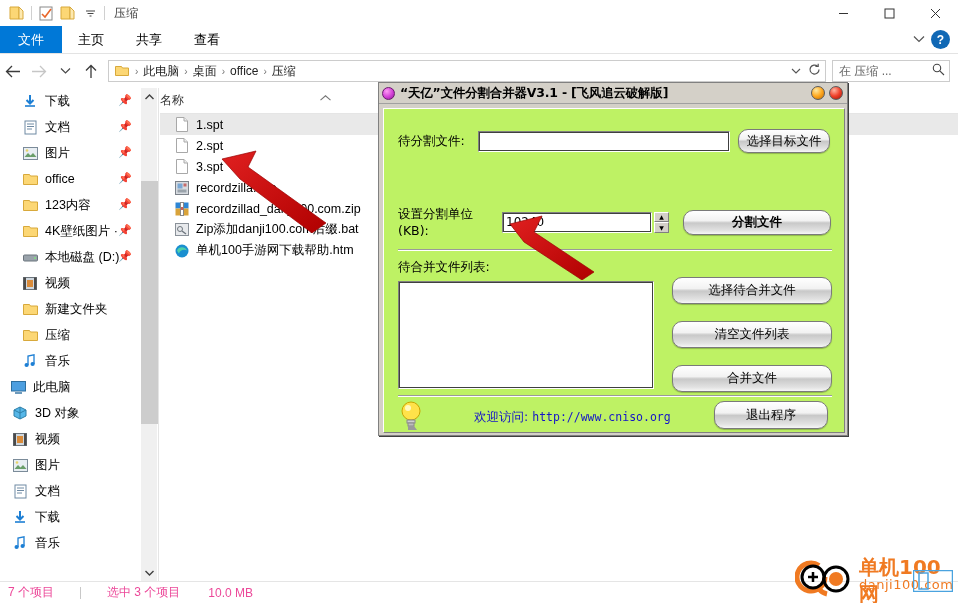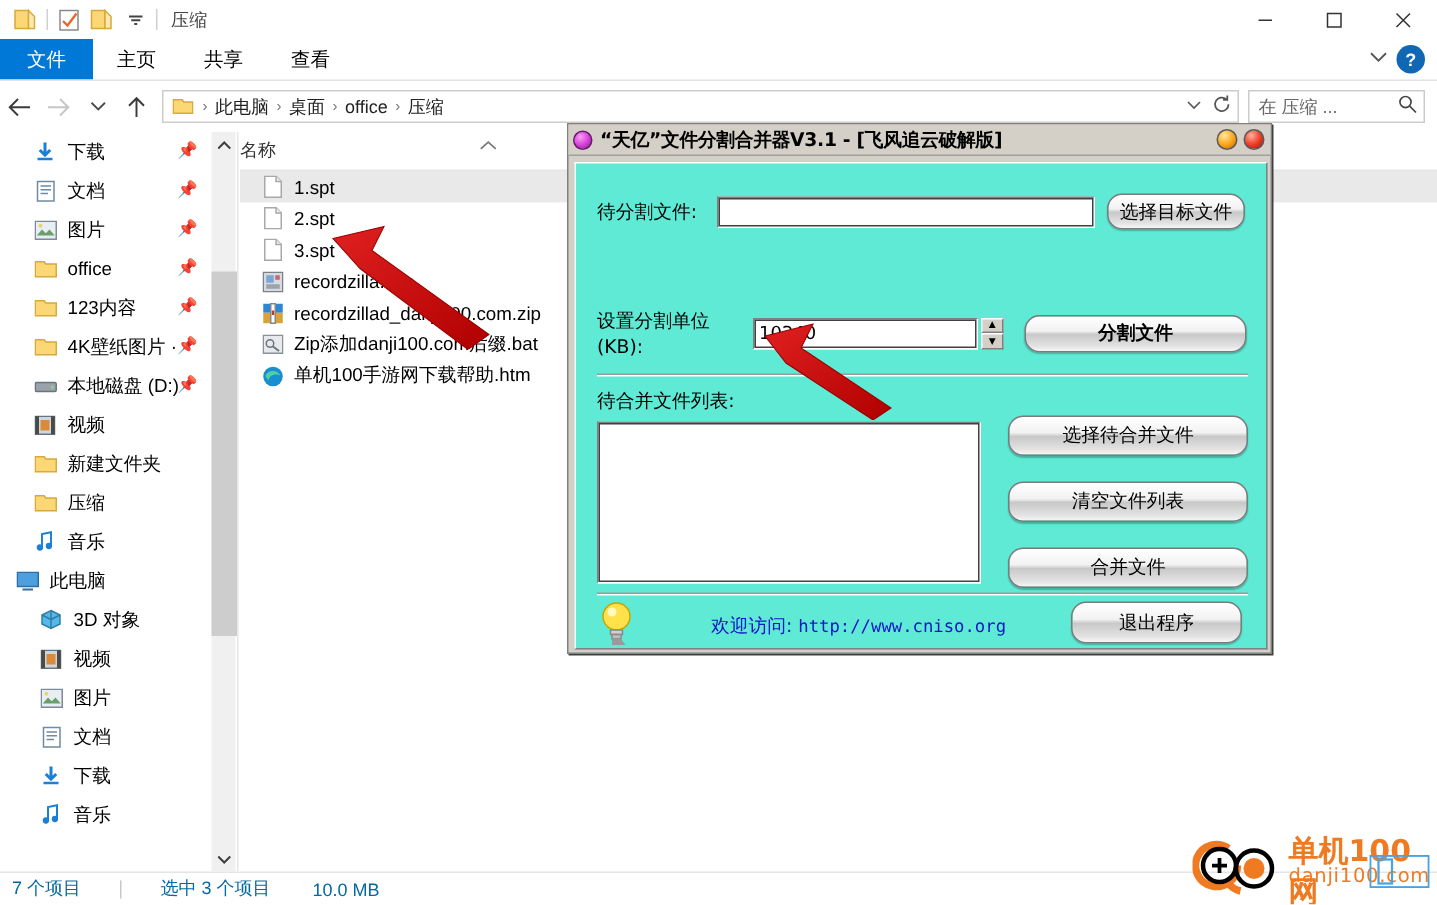--- a/index.html
+++ b/index.html
@@ -159,7 +159,7 @@
 
   .dlg-body {
     position:absolute; left:4px; top:25px; width:462px; height:325px;
-    background:#5eead4;
+    background:#bef264;
     border-top:1px solid #ffffff; border-left:1px solid #ffffff;
     border-right:1px solid #808080; border-bottom:1px solid #808080;
     padding:8px 10px;

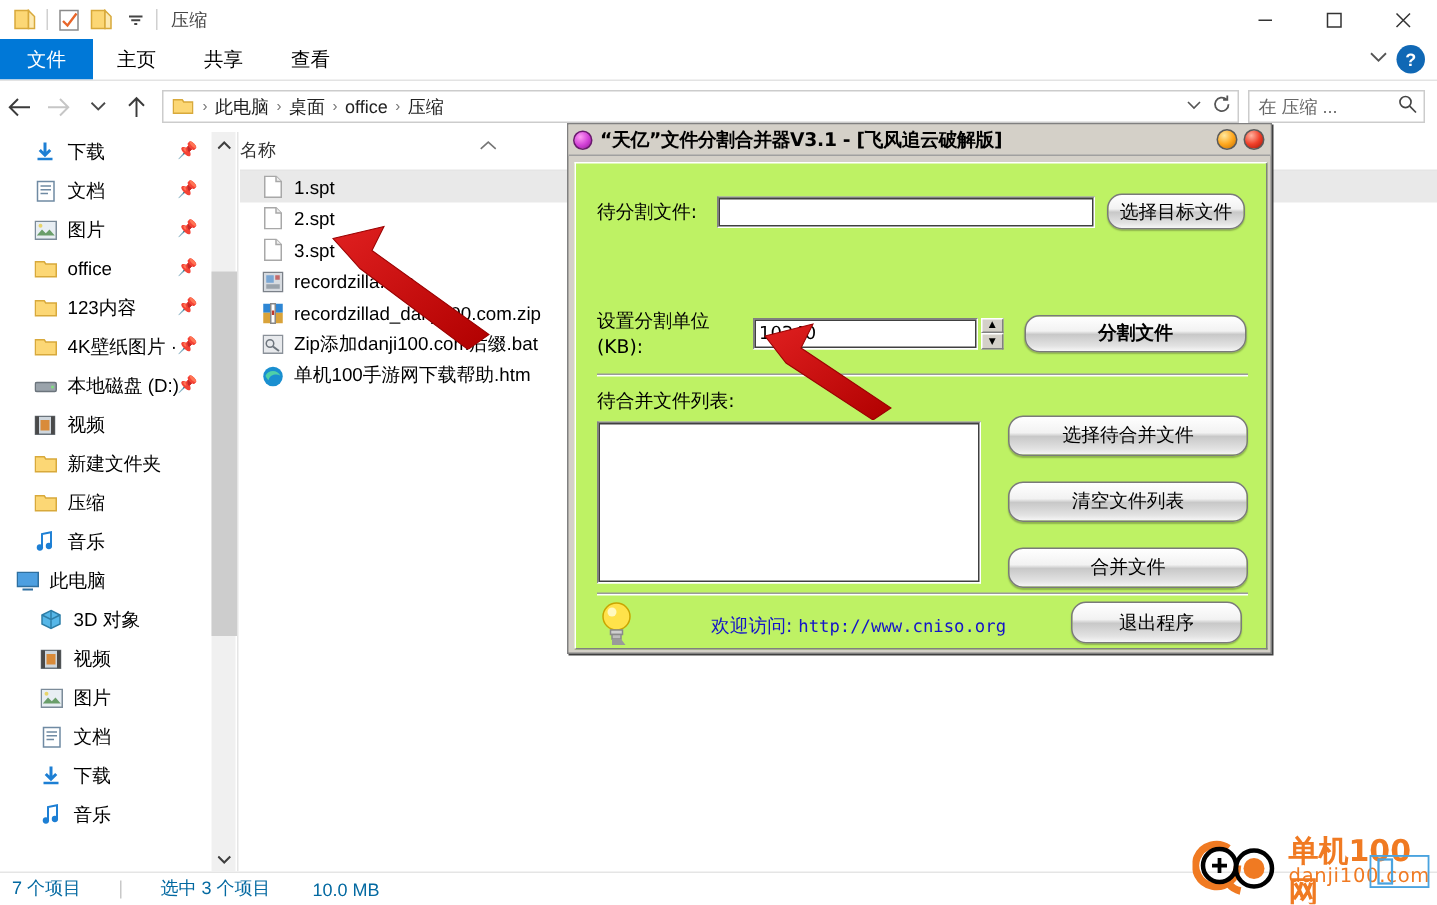--- a/index.html
+++ b/index.html
@@ -90,7 +90,7 @@
     height:26px; display:flex; align-items:center; font-size:12.5px; color:#000;
     padding-left:22px; position:relative; white-space:nowrap;
   }
-  .nav-item.indent2 { padding-left:26px; }
+  .nav-item.indent2 { padding-left:12px; }
   .nav-item.root { padding-left:10px; }
   .nav-ico { width:16px; height:16px; margin-right:7px; flex:0 0 16px; display:flex; align-items:center; justify-content:center; }
   .nav-label { overflow:hidden; text-overflow:clip; }

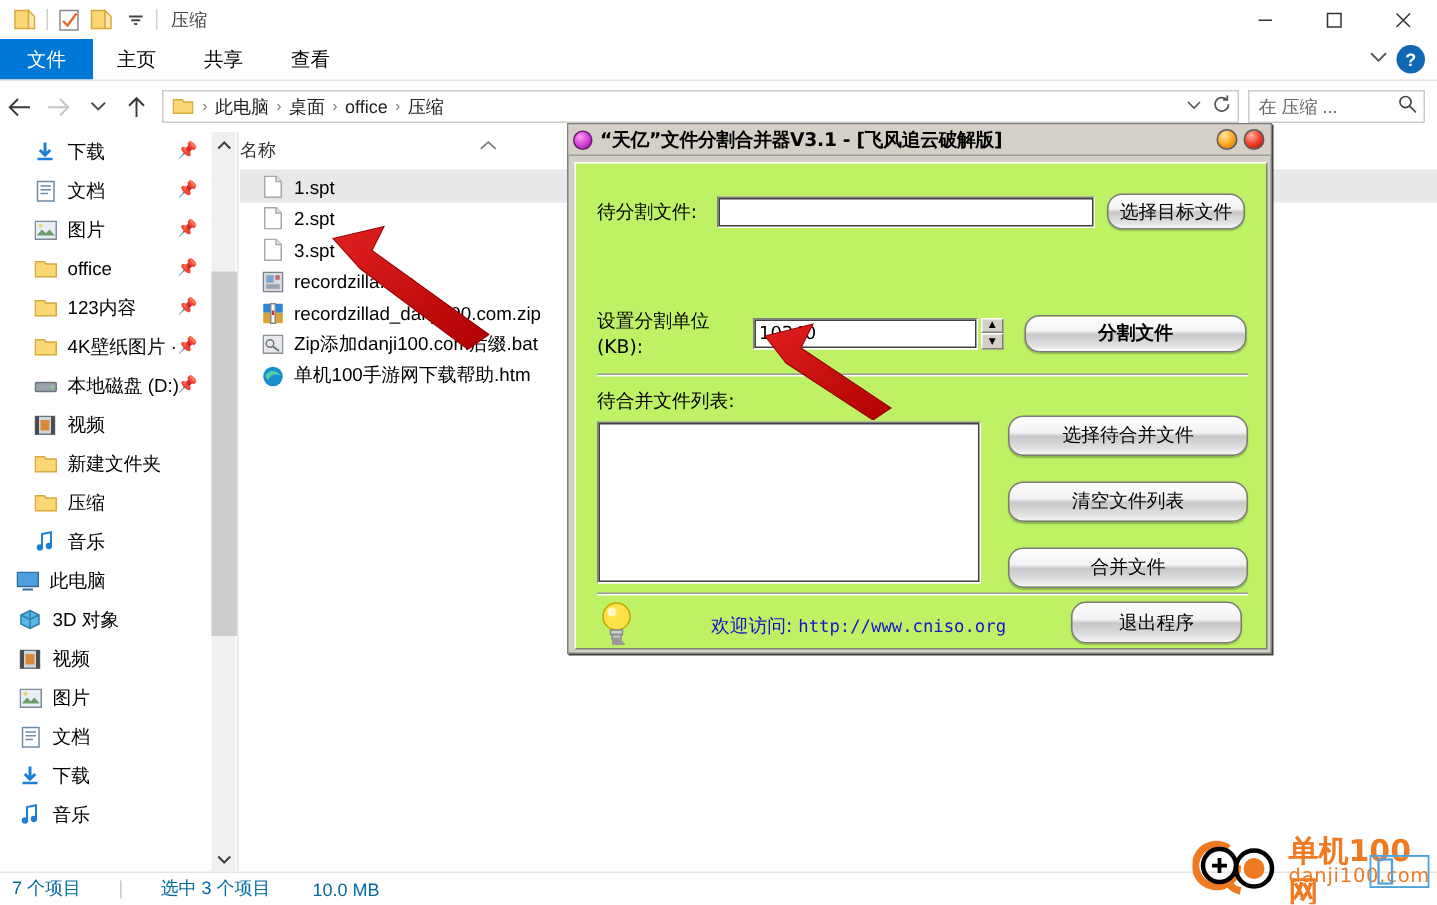--- a/index.html
+++ b/index.html
@@ -126,7 +126,7 @@
   .statusbar {
     position:absolute; left:0; bottom:0; width:958px; height:22px;
     border-top:1px solid #e5e5e5; background:#fff;
-    display:flex; align-items:center; padding-left:8px; gap:16px; font-size:12px; color:#0369a1;
+    display:flex; align-items:center; padding-left:8px; gap:16px; font-size:12px; color:#ec4899;
   }
   .status-sep { width:1px; height:12px; background:#c8c8c8; margin:0 10px; }
   .status-size { margin-left:12px; }

